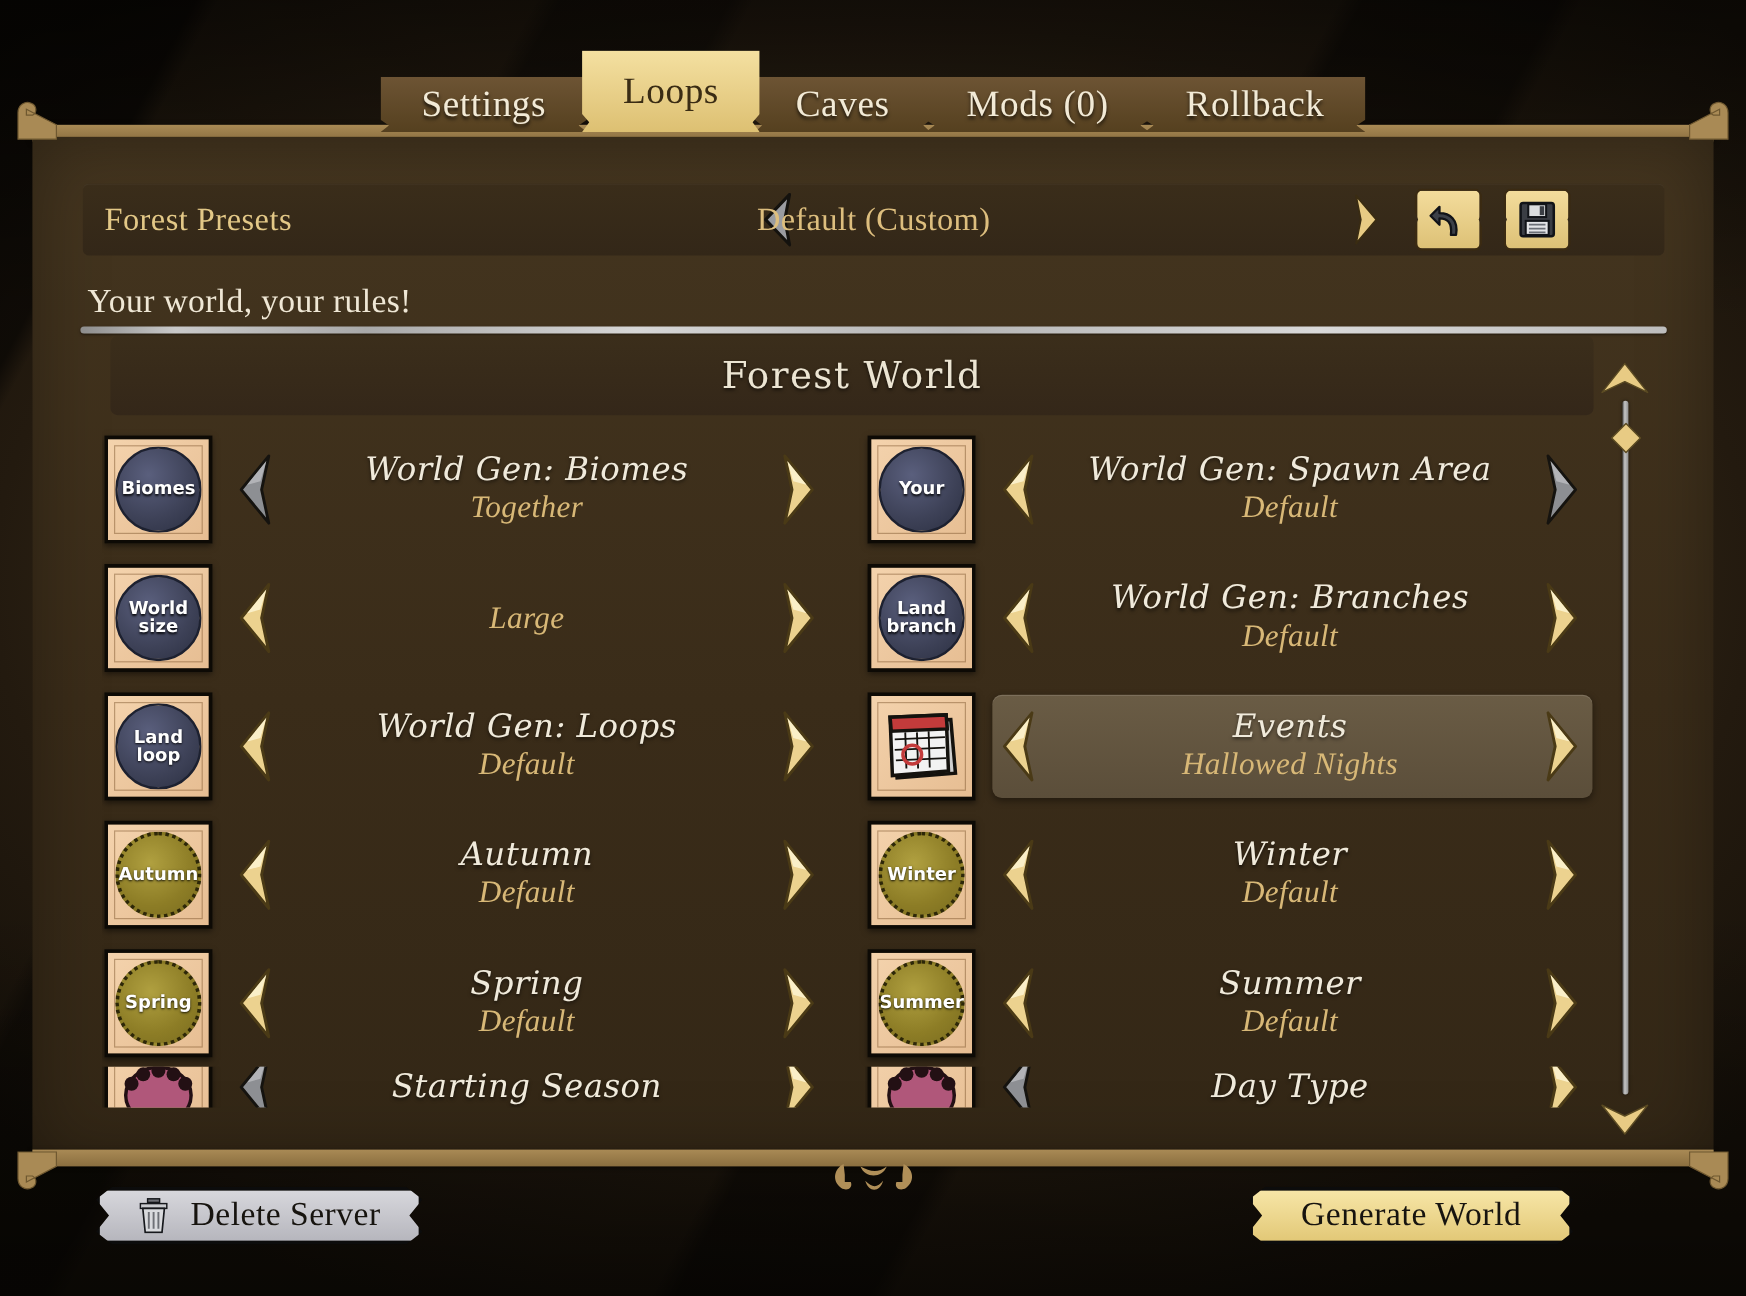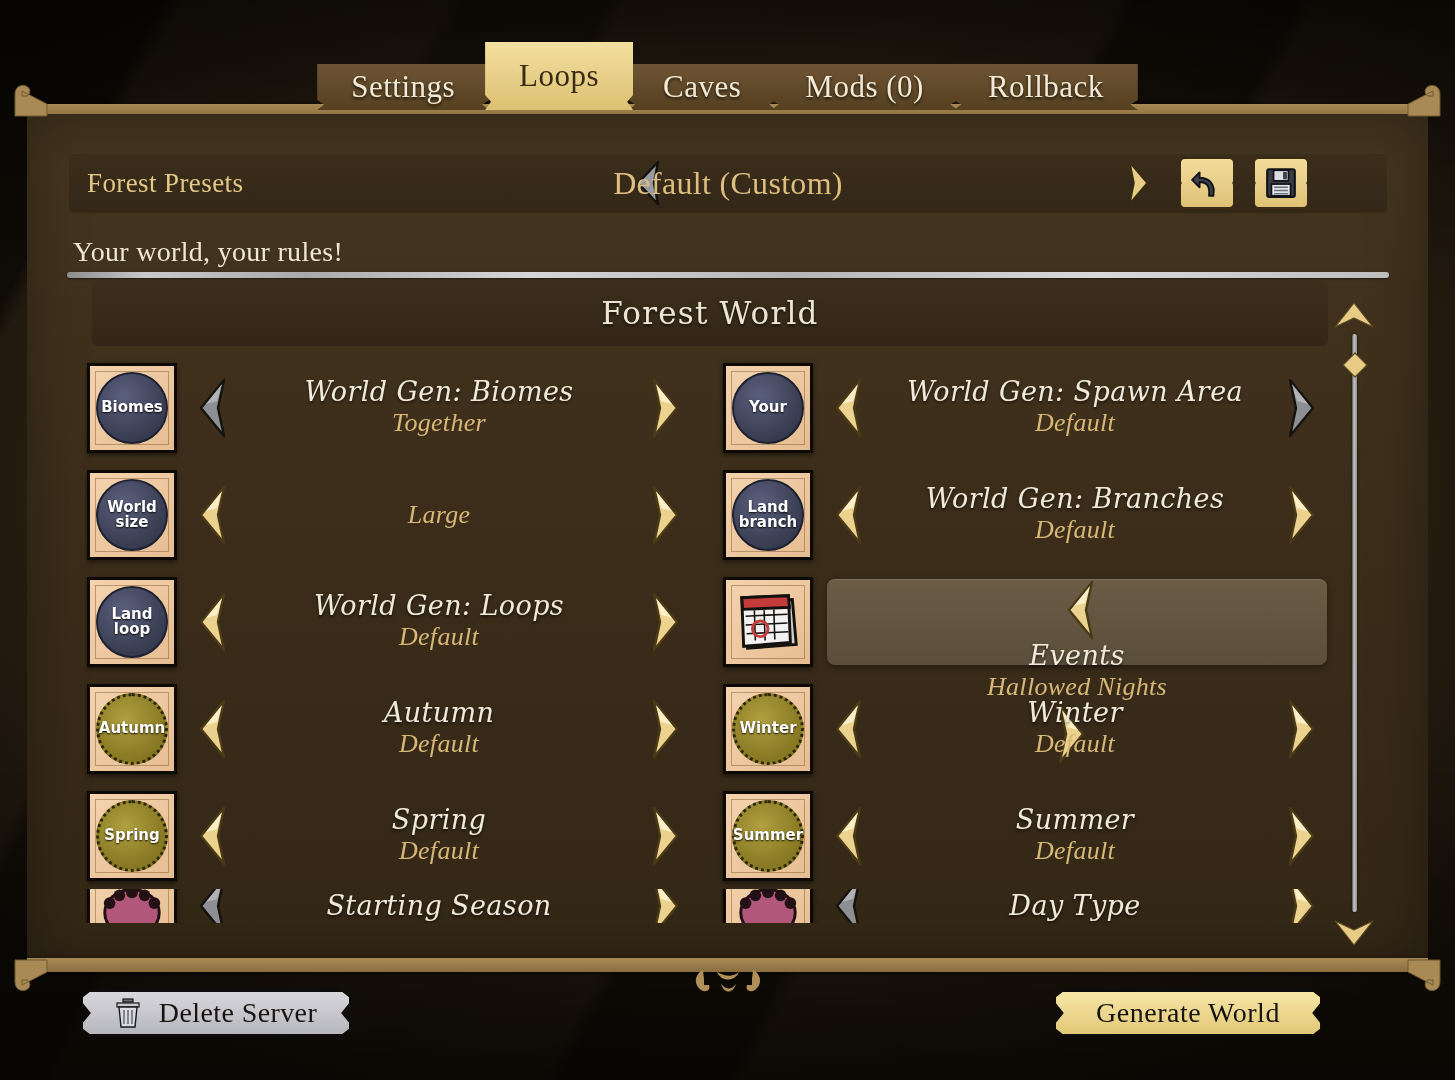--- a/index.html
+++ b/index.html
@@ -140,7 +140,7 @@
     position: absolute;
     left: 0; right: 0;
     text-align: center;
-    font-size: 32px;
+    font-size: 27px;
     color: #ddbe7e;
     letter-spacing: .3px;
   }

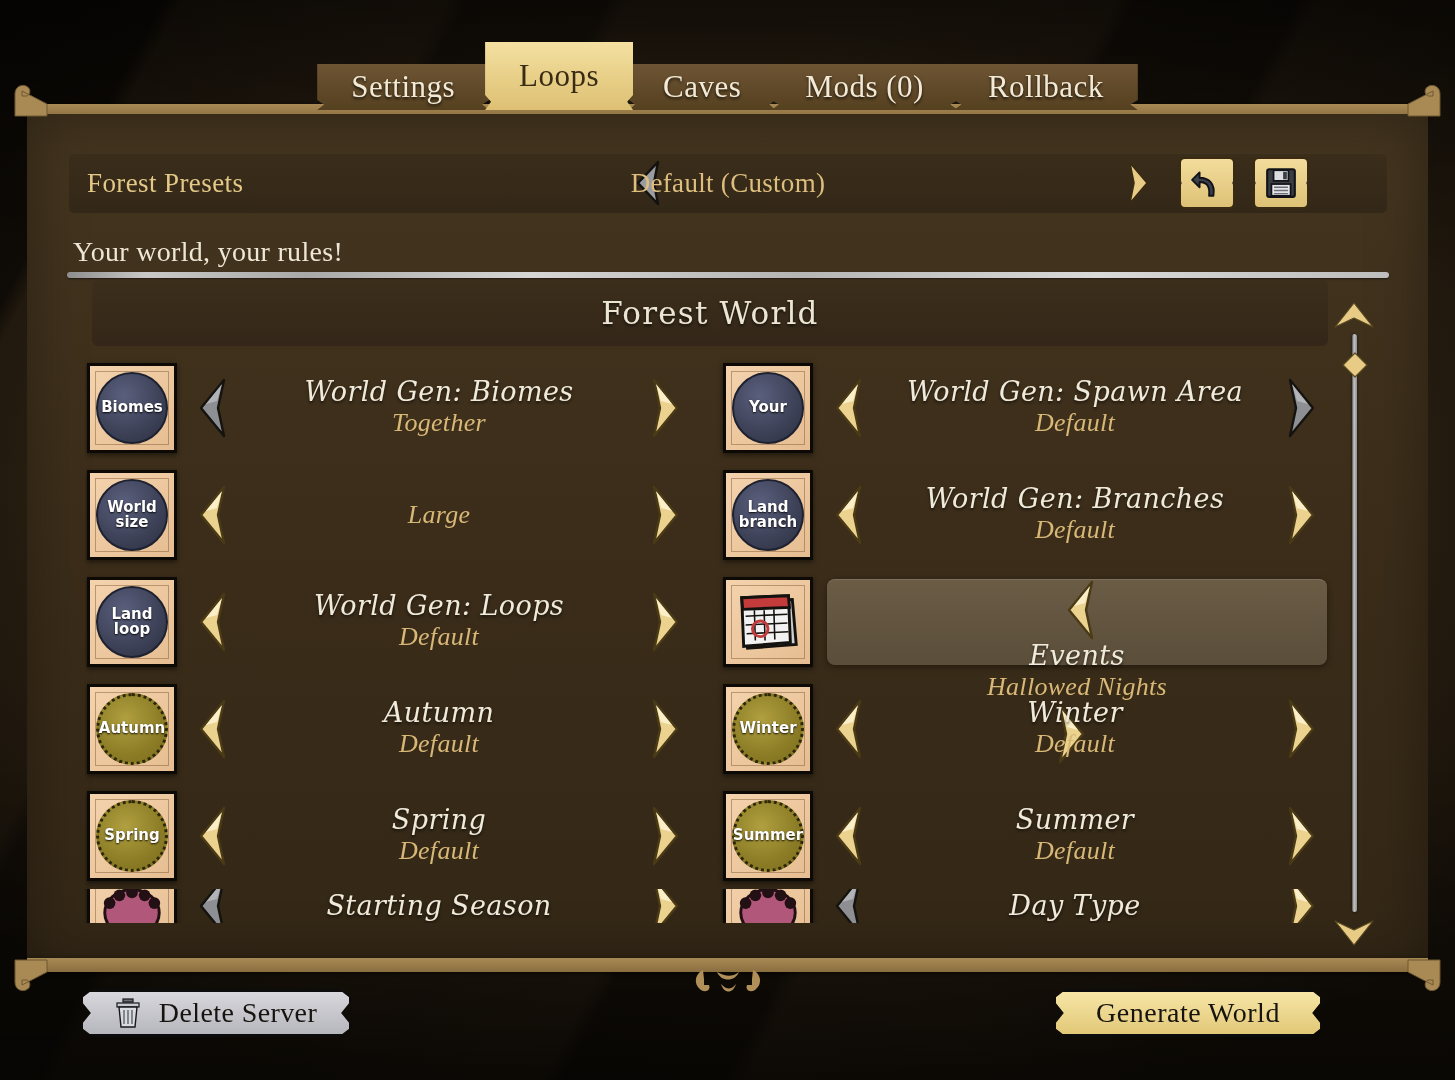--- a/index.html
+++ b/index.html
@@ -278,7 +278,6 @@
   .opt-row.highlighted .opt-ctrl {
     background: linear-gradient(to bottom, #6a5c45, #5b4e3a);
     box-shadow: inset 0 1px 0 rgba(255,255,255,.12), 0 2px 6px rgba(0,0,0,.4);
-    flex-direction: column;
   }
   .opt-arrow-l { width: 30px; height: 62px; flex: 0 0 30px; margin-left: 6px; }
   .opt-arrow-r { width: 30px; height: 62px; flex: 0 0 30px; margin-right: 10px; }

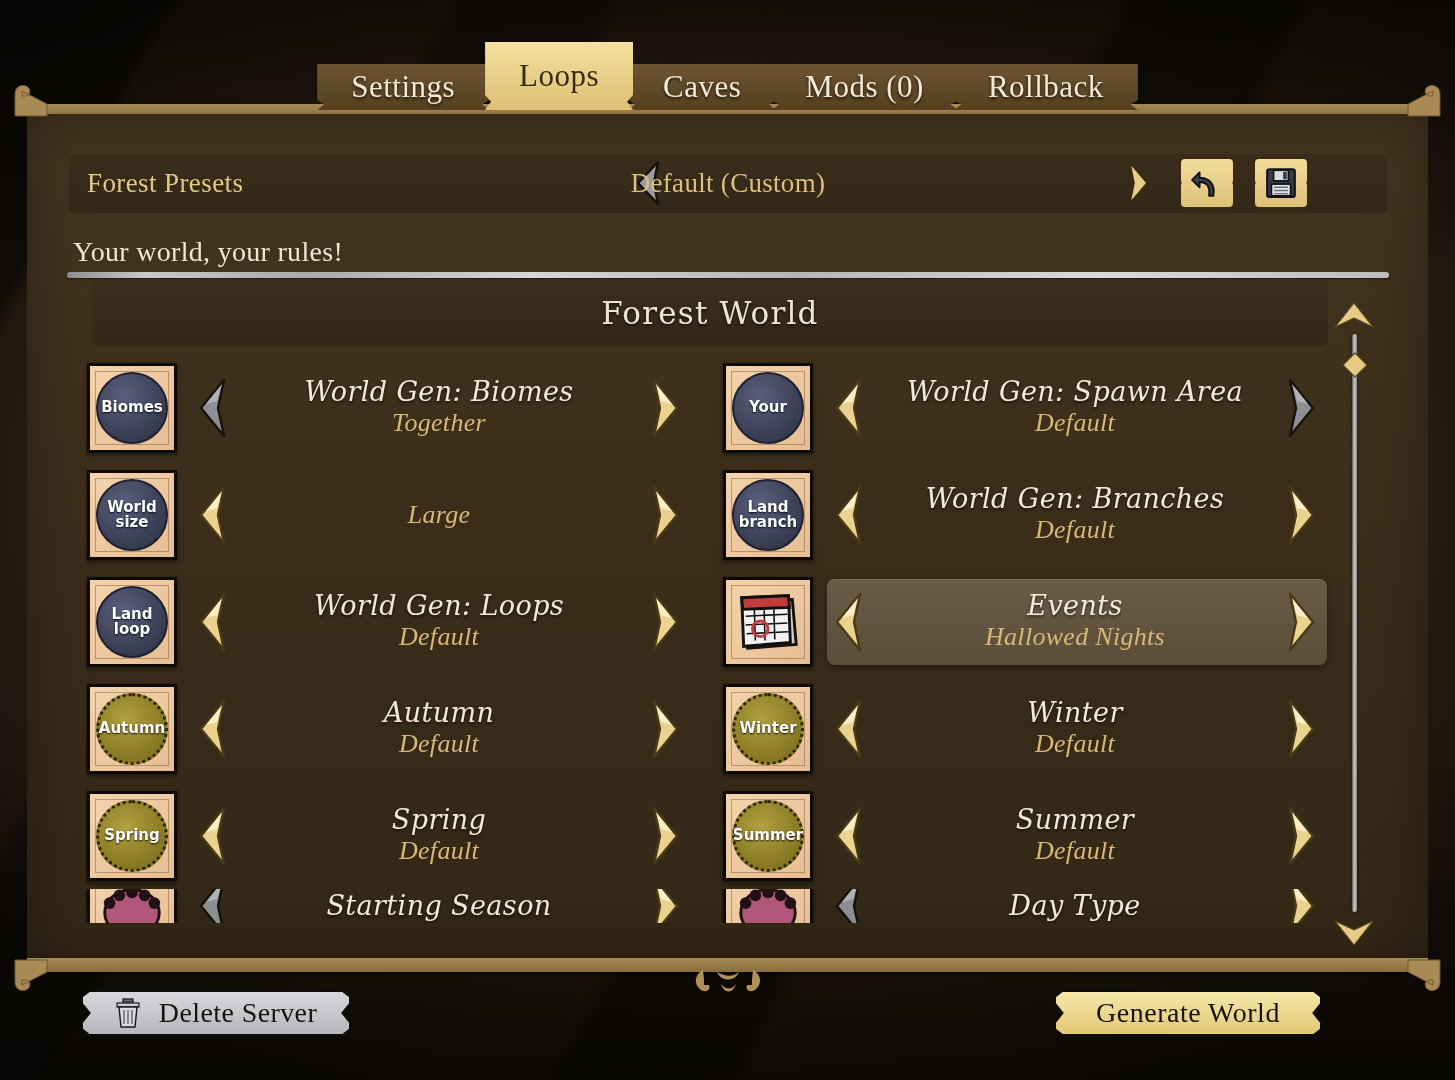--- a/index.html
+++ b/index.html
@@ -354,7 +354,7 @@
 
   #generate-btn {
     position: absolute;
-    right: 132px; bottom: 43px;
+    right: 144px; bottom: 43px;
     width: 270px; height: 48px;
     background: linear-gradient(to bottom, #f7e6a7, #e2c877);
     border: 3px solid #0c0c0c;

